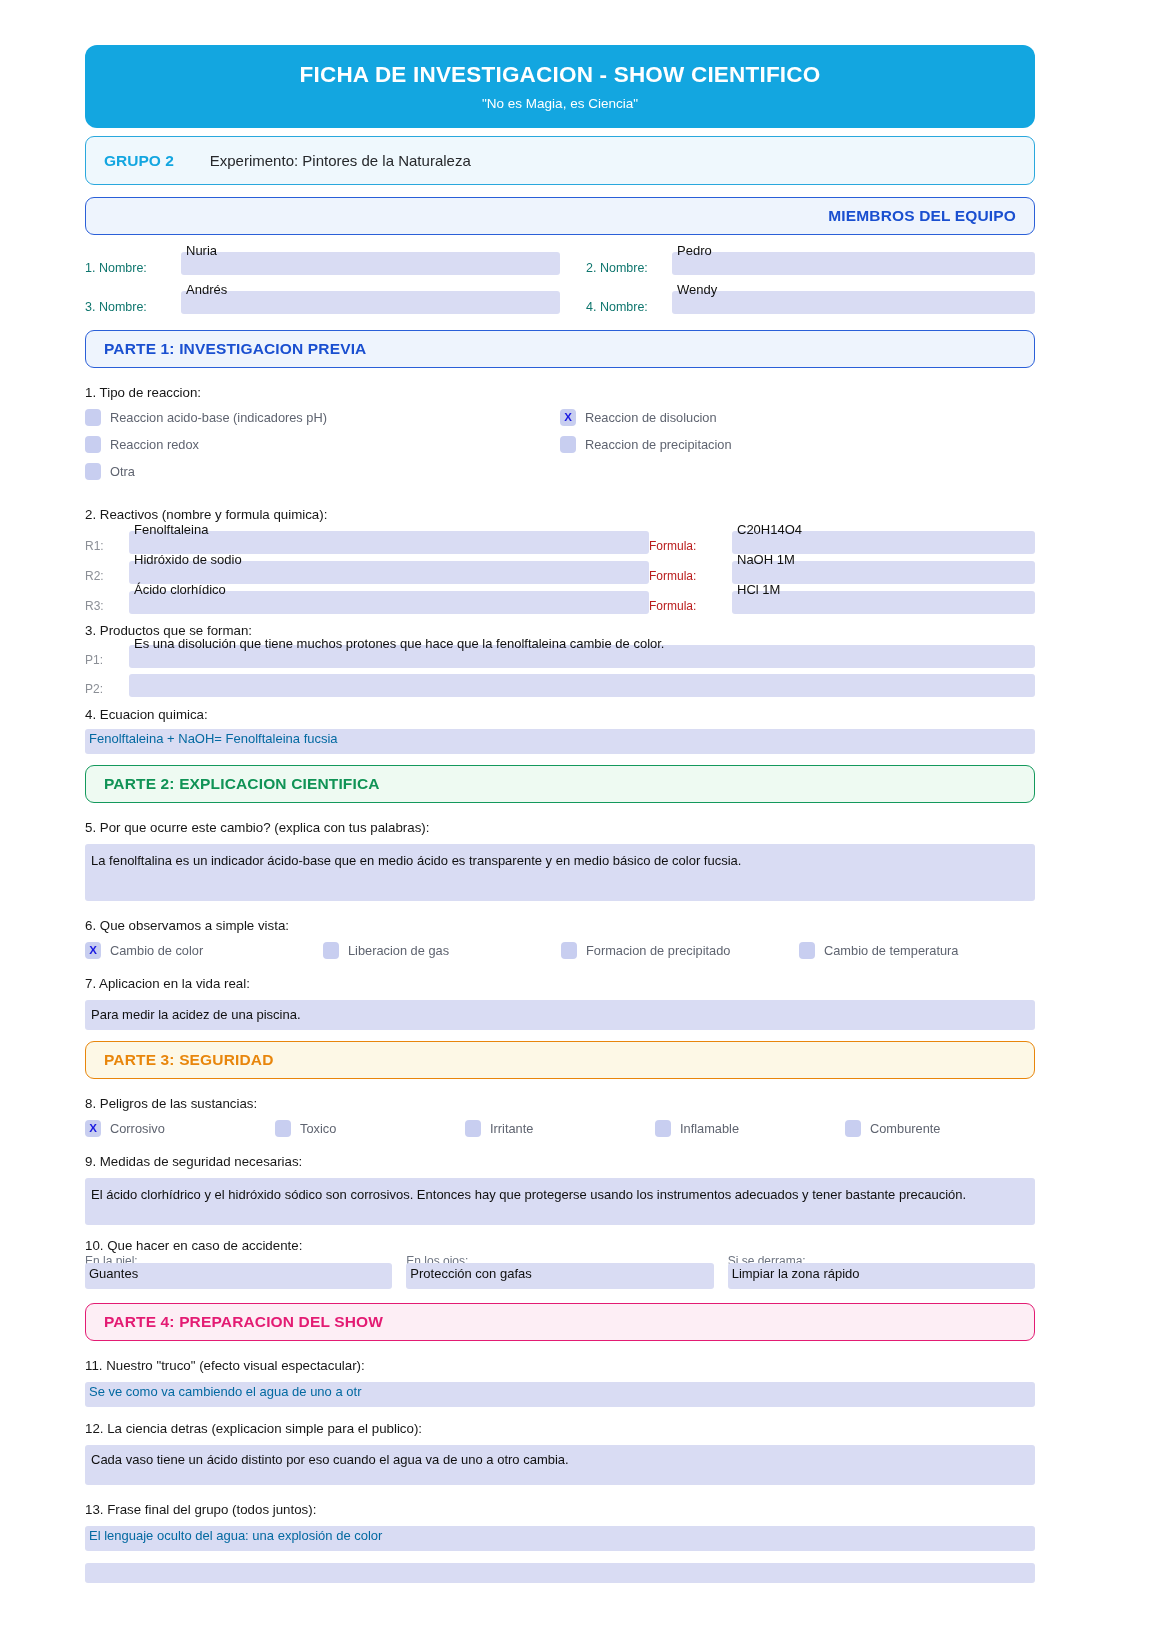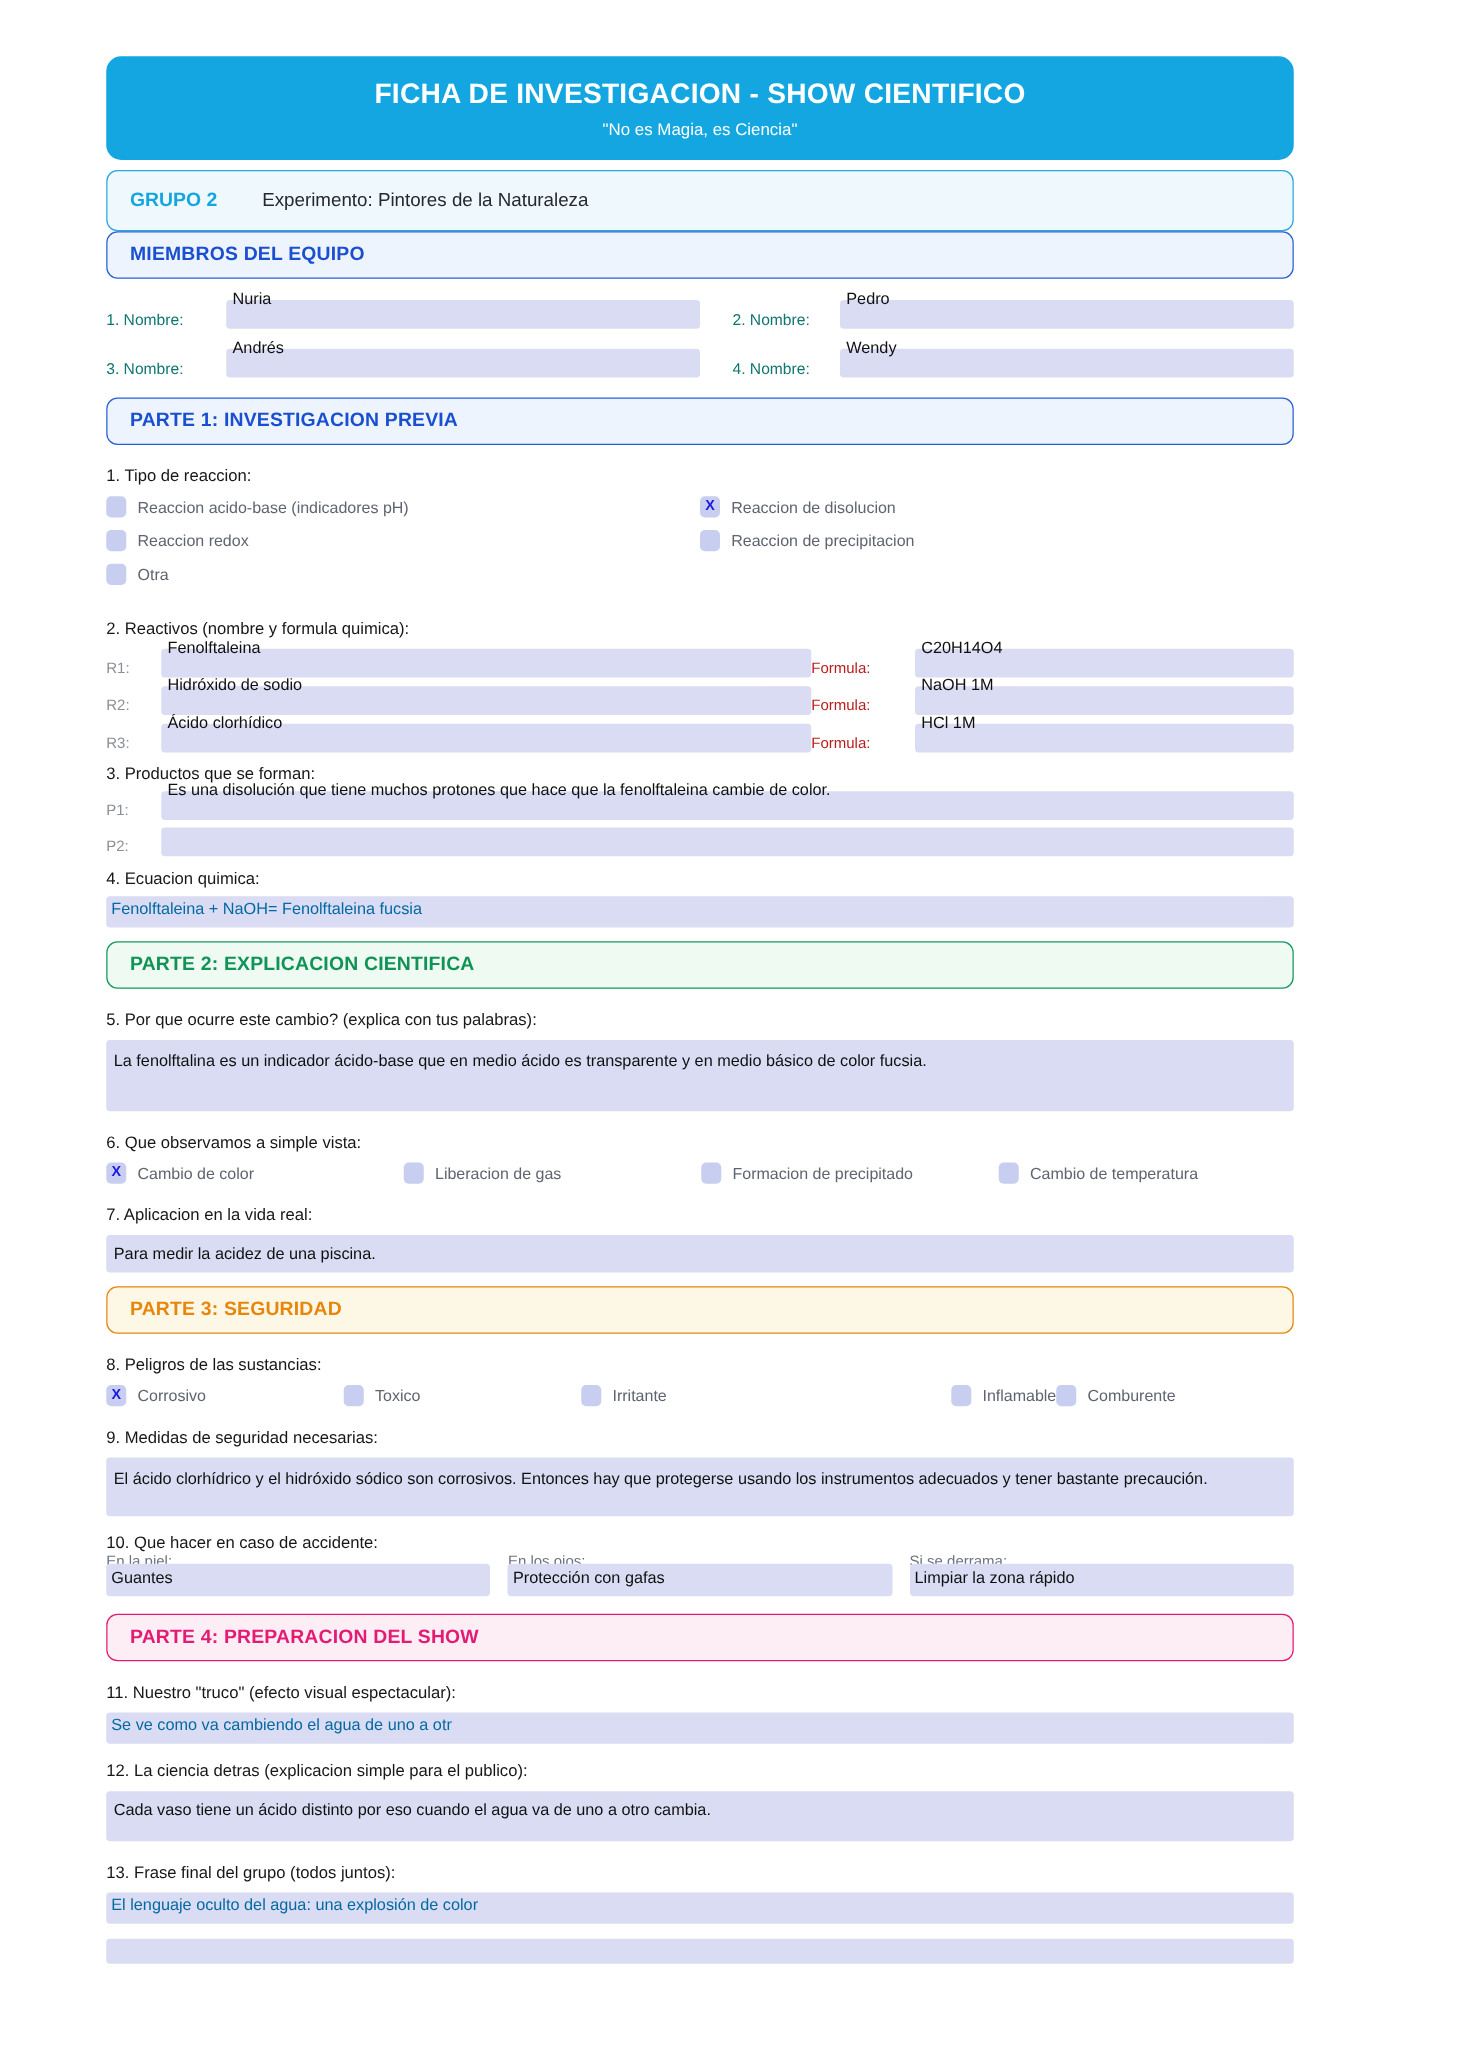--- a/index.html
+++ b/index.html
@@ -85,7 +85,7 @@
   .banner.orange{ background:#fdf8e6; border:1.5px solid #e8860c; color:#e8860c; }
   .banner.pink{  background:#fdeef5; border:1.5px solid #e31b73; color:#e31b73; }
 
-  .banner-team{ margin-top:0; }
+  .banner-team{ margin-top:12px;justify-content:flex-end; }
 
   
   .names{

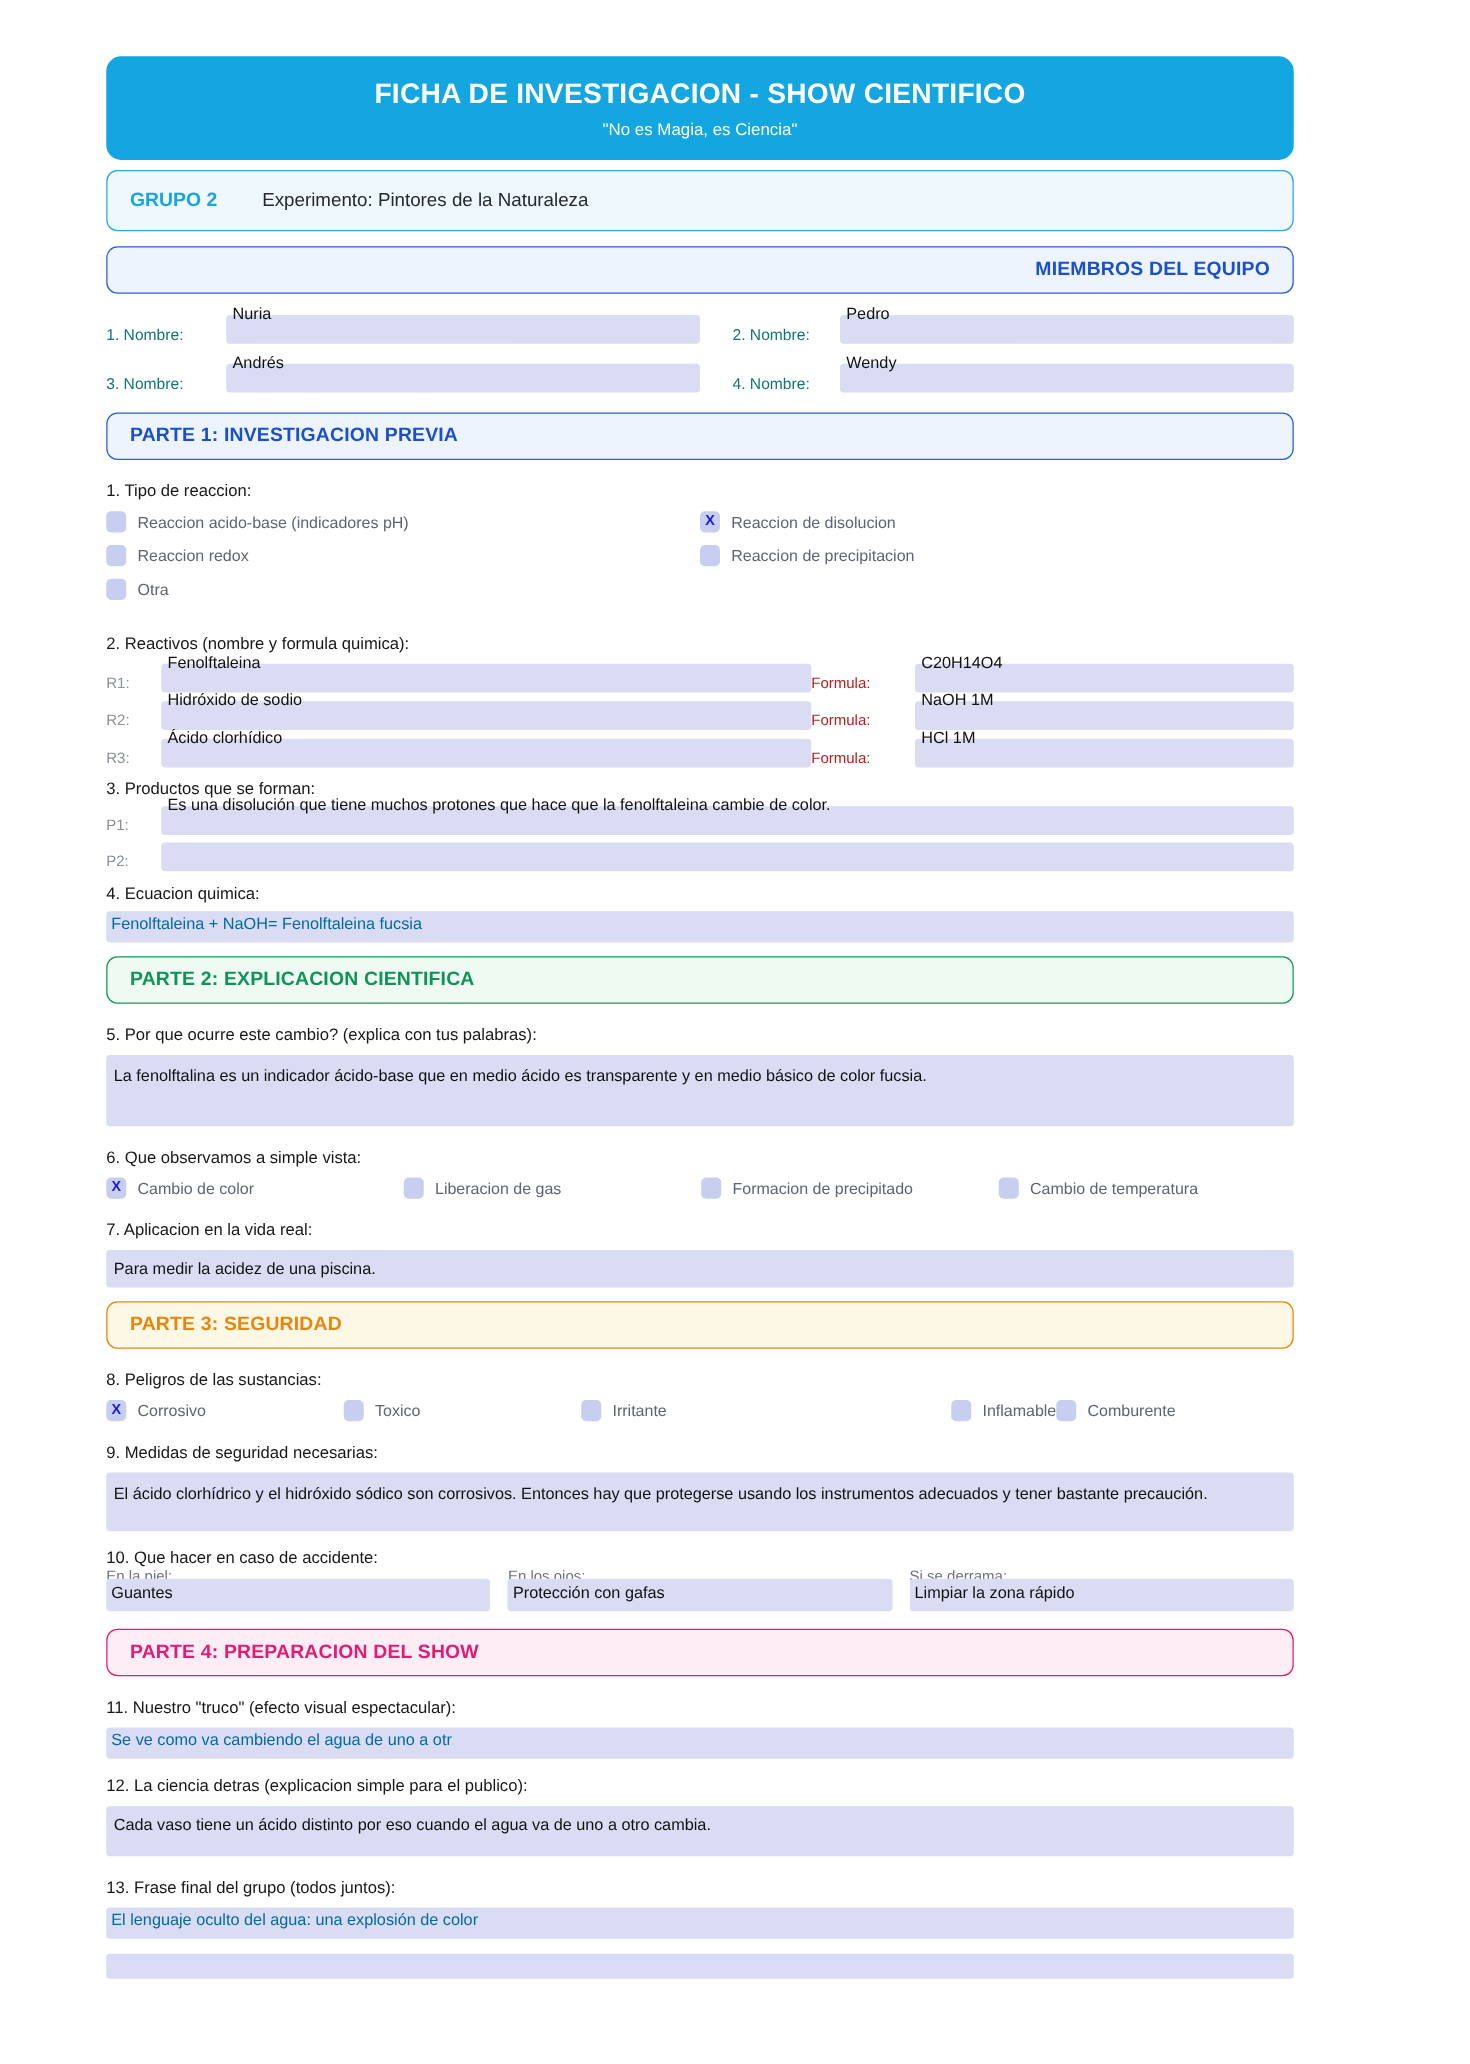--- a/index.html
+++ b/index.html
@@ -457,7 +457,7 @@
         <span class="cb empty"></span>
         <span class="cblabel">Irritante</span>
       </div>
-      <div class="cbitem" style="width:190px;justify-content:flex-end;">
+      <div class="cbitem" style="width:190px;">
         <span class="cb empty"></span>
         <span class="cblabel">Inflamable</span>
       </div>

